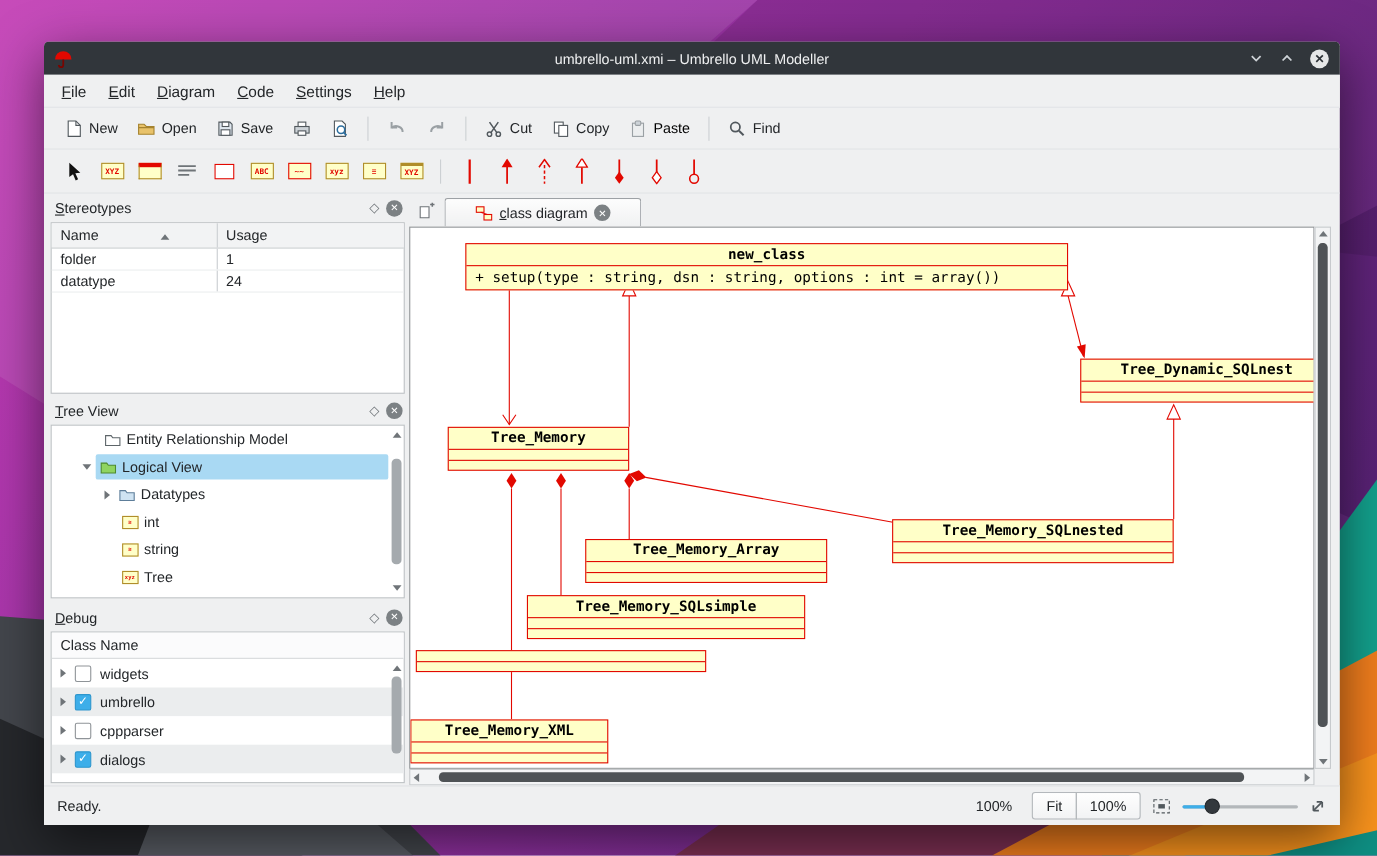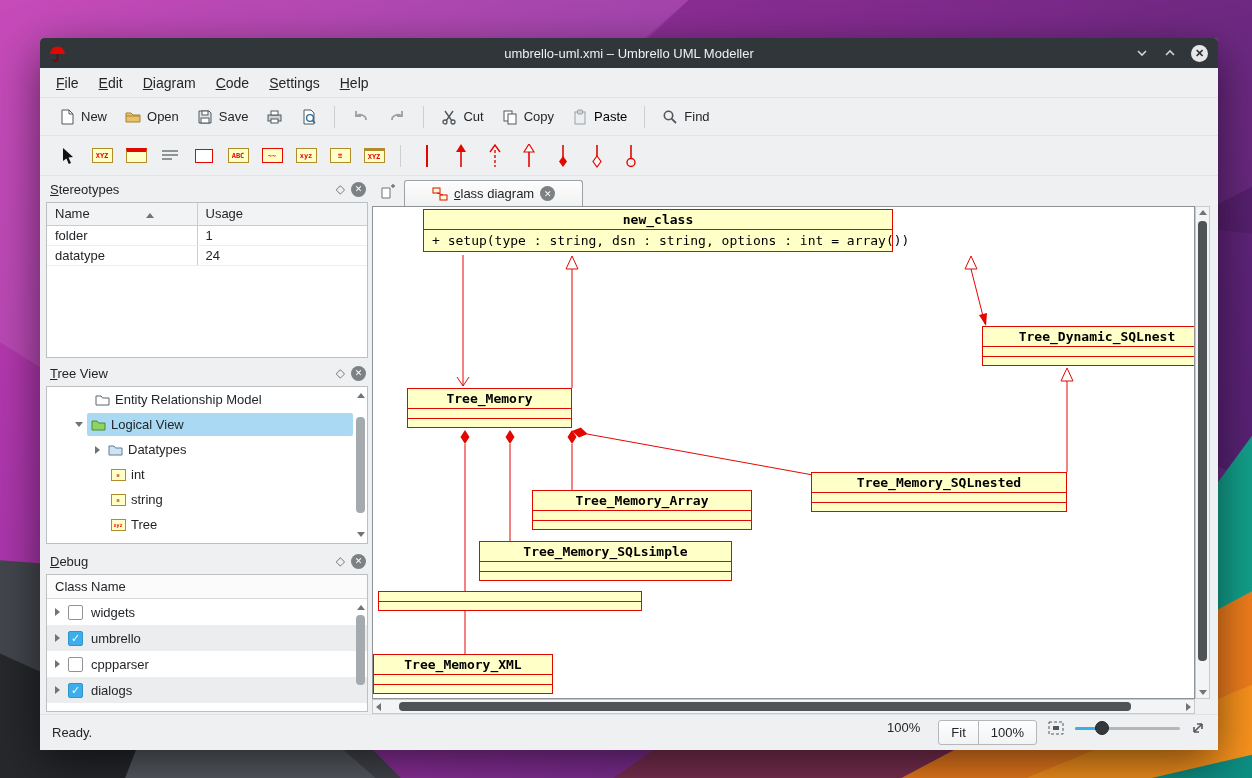--- a/index.html
+++ b/index.html
@@ -525,7 +525,7 @@
               <path d="M694 174 V265" stroke="#e20800" fill="none"></path>
             </svg>
 
-            <div class="uml-class" style="left:50px;top:2px;width:470px;">
+            <div class="uml-class" style="left:50px;top:14px;width:548px;">
               <div class="uml-title">new_class</div>
               <div class="uml-method">+ setup(type : string, dsn : string, options : int = array())</div>
             </div>

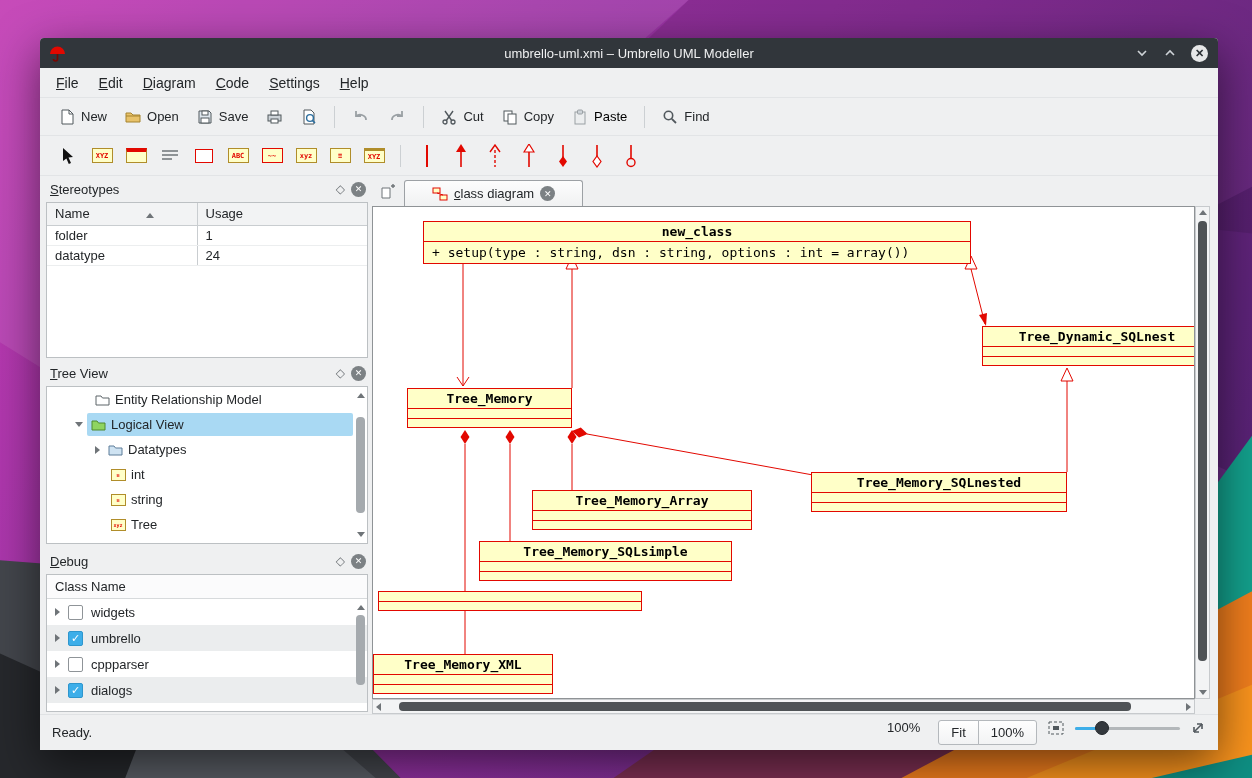--- a/index.html
+++ b/index.html
@@ -120,7 +120,7 @@
   
   .statusbar { position:absolute; left:0; bottom:0; right:0; height:36px; display:flex; align-items:center;
                padding:0 12px; background:#eff0f1; border-top:1px solid #e0e2e4; }
-  .sb-right { margin-left:auto; display:flex; gap:10px; }
+  .sb-right { margin-left:auto; display:flex; align-items:center; gap:10px; }
   .sb-btn { height:25px; padding:0 12px; display:flex; align-items:center; background:linear-gradient(#fefefe,#f2f3f4);
             border:1px solid #b4b8bc; font-size:13px; }
   .btn-group { display:flex; }

